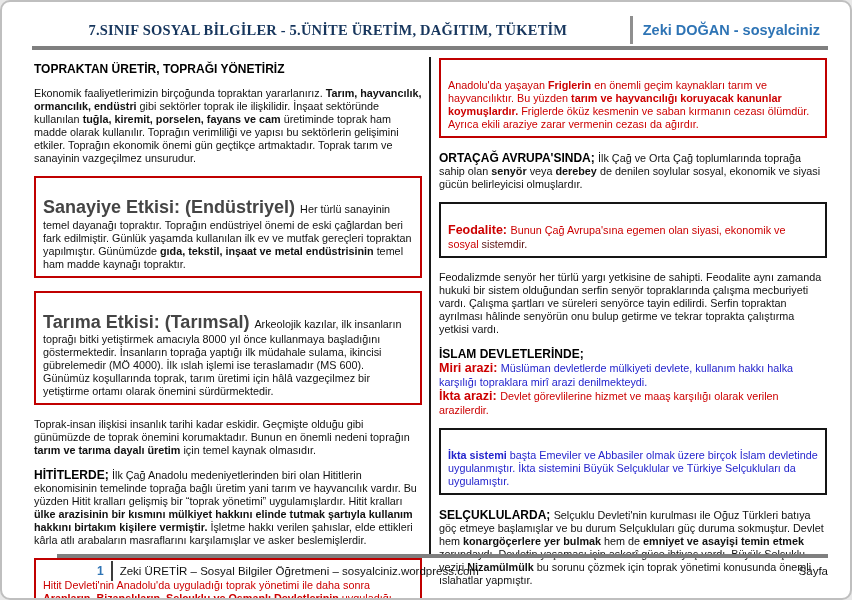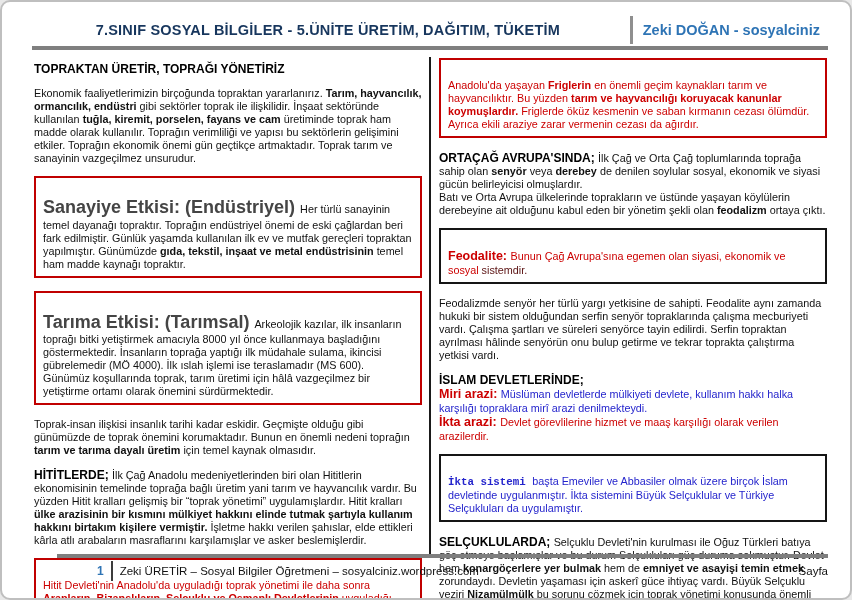--- a/index.html
+++ b/index.html
@@ -14,7 +14,7 @@
   .header { position:absolute; left:30px; top:12px; right:22px; height:32px;
             display:flex; align-items:center; }
   .header-title { flex:1; text-align:center; font-size:14.5px; font-weight:bold;
-                  color:var(--navy); letter-spacing:.2px; }
+                  color:var(--navy); letter-spacing:.2px;font-family:Liberation Serif, serif; }
   .header-sep { width:3px; height:28px; background:#8f8f8f; margin:0 10px 0 6px; }
   .header-author { font-size:14.5px; font-weight:bold; color:var(--steelblue);
                    white-space:nowrap; padding-right:8px; }

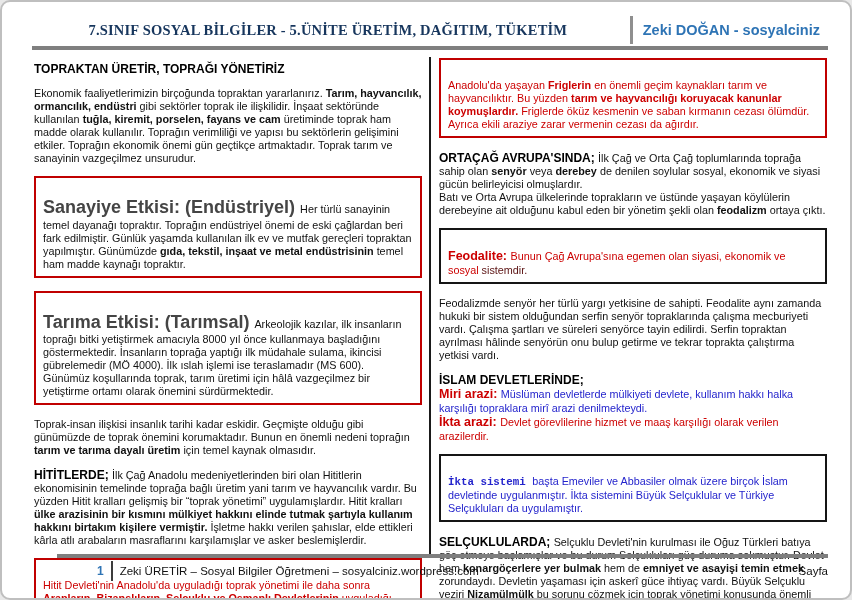--- a/index.html
+++ b/index.html
@@ -95,7 +95,6 @@
       </div>
       <div class="pblock">
         <p class="para"><span class="run run-heading">ORTAÇAĞ AVRUPA'SINDA; </span><span class="run run-plain">İlk Çağ ve Orta Çağ toplumlarında toprağa sahip olan </span><span class="run run-bold">senyör </span><span class="run run-plain">veya </span><span class="run run-bold">derebey </span><span class="run run-plain">de denilen soylular sosyal, ekonomik ve siyasi gücün belirleyicisi olmuşlardır.</span></p>
-        <p class="para"><span class="run run-plain">Batı ve Orta Avrupa ülkelerinde toprakların ve üstünde yaşayan köylülerin derebeyine ait olduğunu kabul eden bir yönetim şekli olan </span><span class="run run-bold">feodalizm </span><span class="run run-plain">ortaya çıktı.</span></p>
       </div>
       <div class="box box-black">
         <p class="para"><span class="run run-red-title">Feodalite: </span><span class="run run-red">Bunun Çağ Avrupa'sına egemen olan siyasi, ekonomik ve sosyal </span><span class="run run-maroon">sistemdir.</span></p>

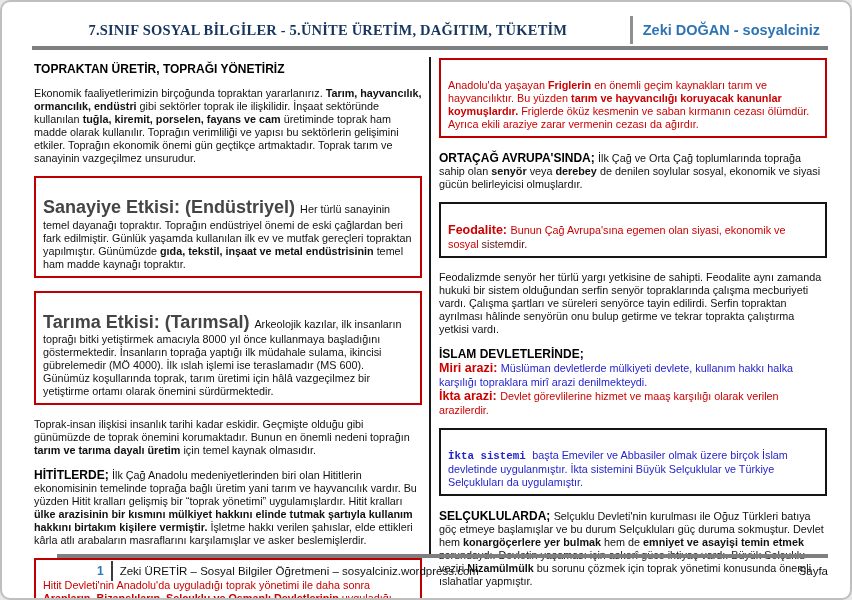--- a/index.html
+++ b/index.html
@@ -40,7 +40,7 @@
   .run-red-bold { color:var(--red); font-weight:bold; }
   .run-red-title { color:var(--red); font-weight:bold; font-size:12.5px; }
   .run-blue { color:var(--blue); }
-  .run-blue-bold { color:var(--blue); font-weight:bold;font-family:Liberation Mono, monospace; }
+  .run-blue-bold { color:var(--blue); font-weight:bold; }
   .run-maroon { color:#5a1212; }
   
   .footer-rule { position:absolute; left:55px; right:22px; top:552px; height:4px;

